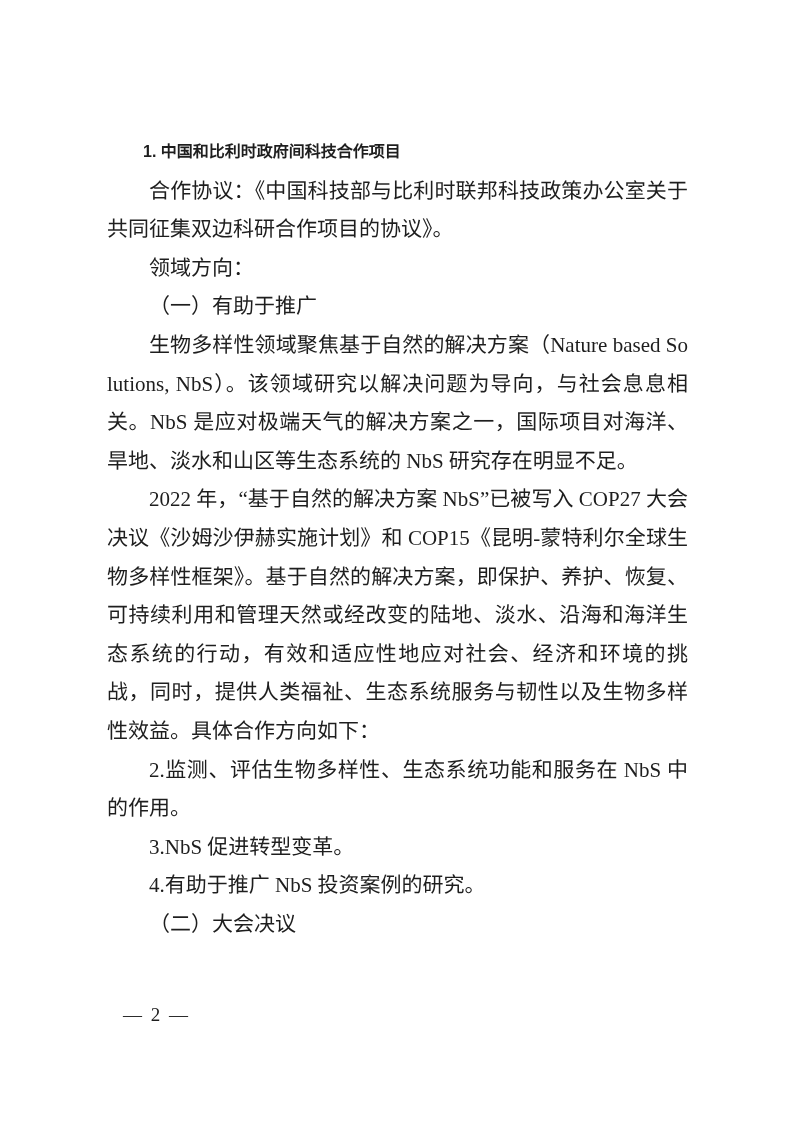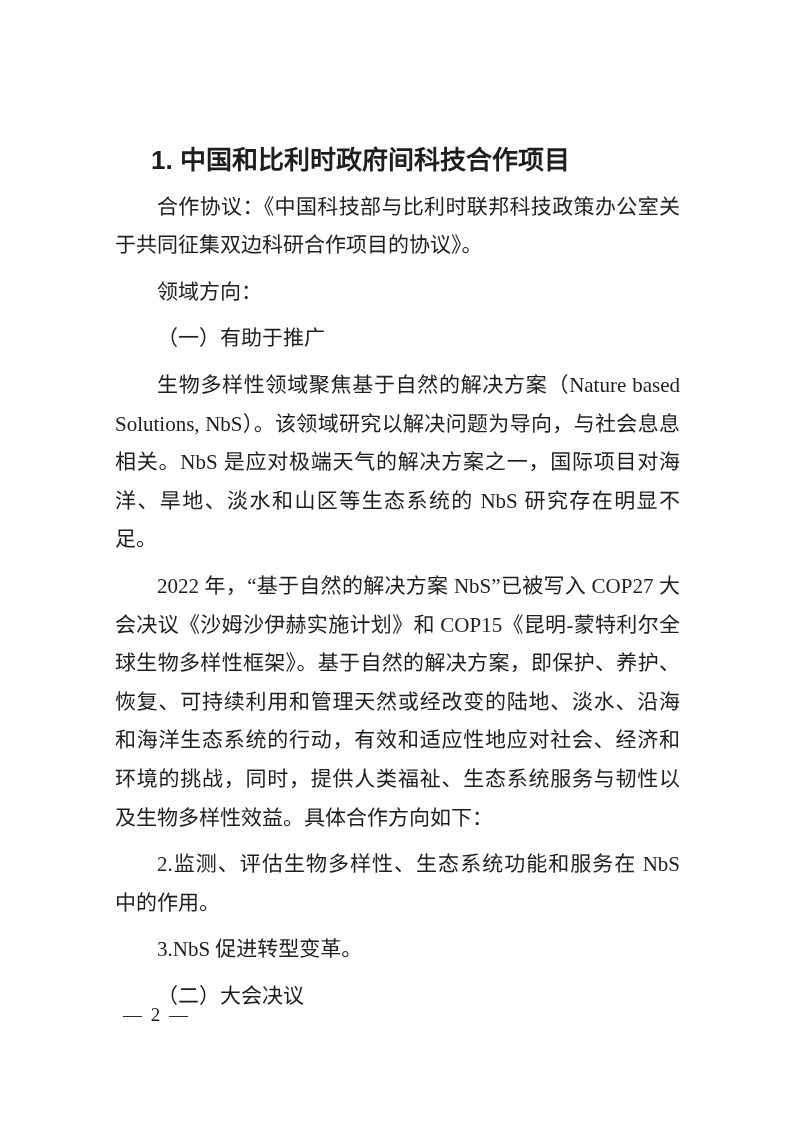--- a/index.html
+++ b/index.html
@@ -23,10 +23,10 @@
     color: #1e1e1e;
   }
   .doc-title {
-    margin: 8px;
+    margin: 0;
     font-family: "Liberation Sans", "DejaVu Sans", sans-serif;
     font-weight: bold;
-    font-size: 26px;
+    font-size: 16px;
     line-height: 38.6px;
     text-indent: 36px;
     white-space: nowrap;

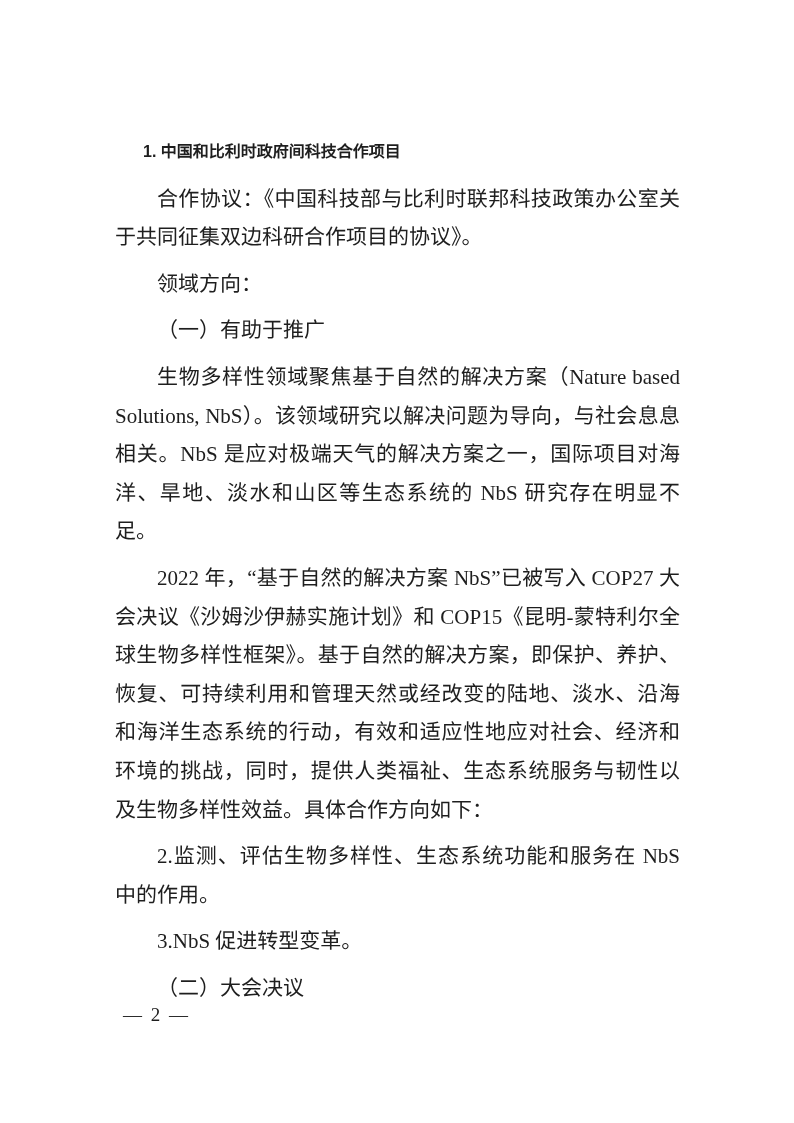--- a/index.html
+++ b/index.html
@@ -32,7 +32,7 @@
     white-space: nowrap;
   }
   .para {
-    margin: 8px;
+    margin: 0;
     text-indent: 2em;
     text-align: justify;
     text-justify: inter-ideograph;

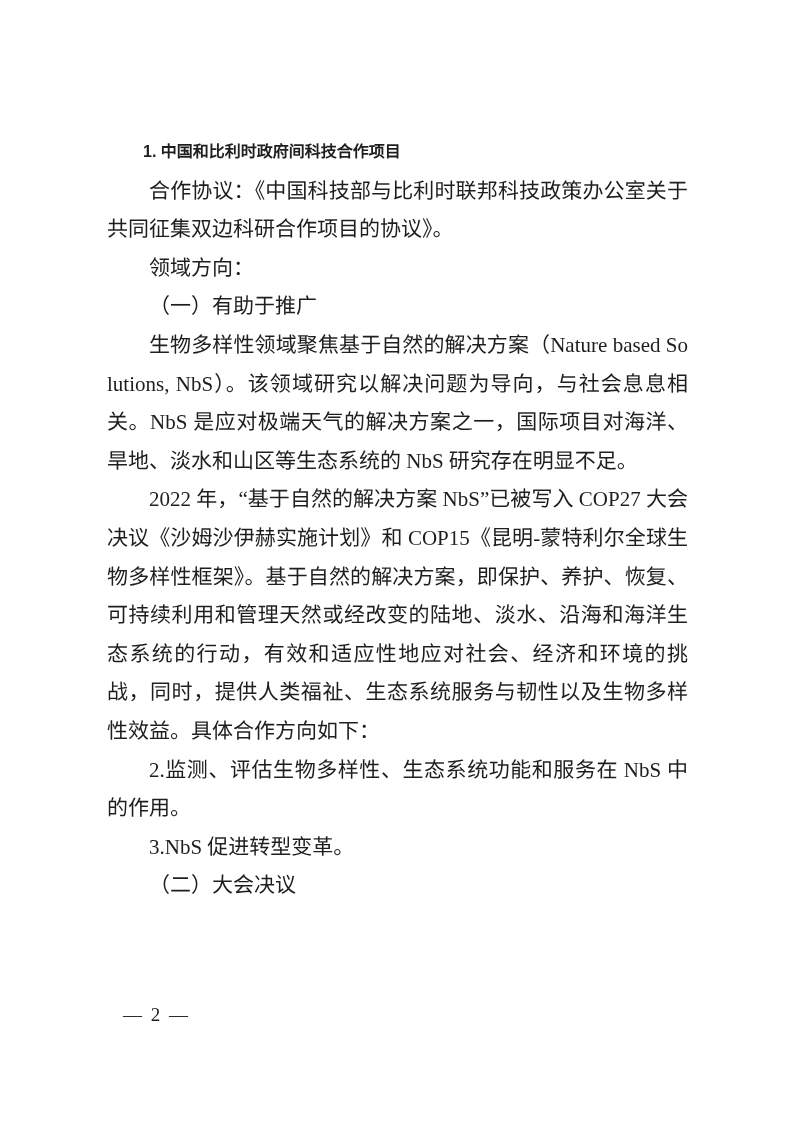--- a/index.html
+++ b/index.html
@@ -74,6 +74,7 @@
 
   <p class="para">3.NbS 促进转型变革。</p>
 
+  <p class="para">4.有助于推广 NbS 投资案例的研究。</p>
 
   <p class="para">（二）大会决议</p>
 

